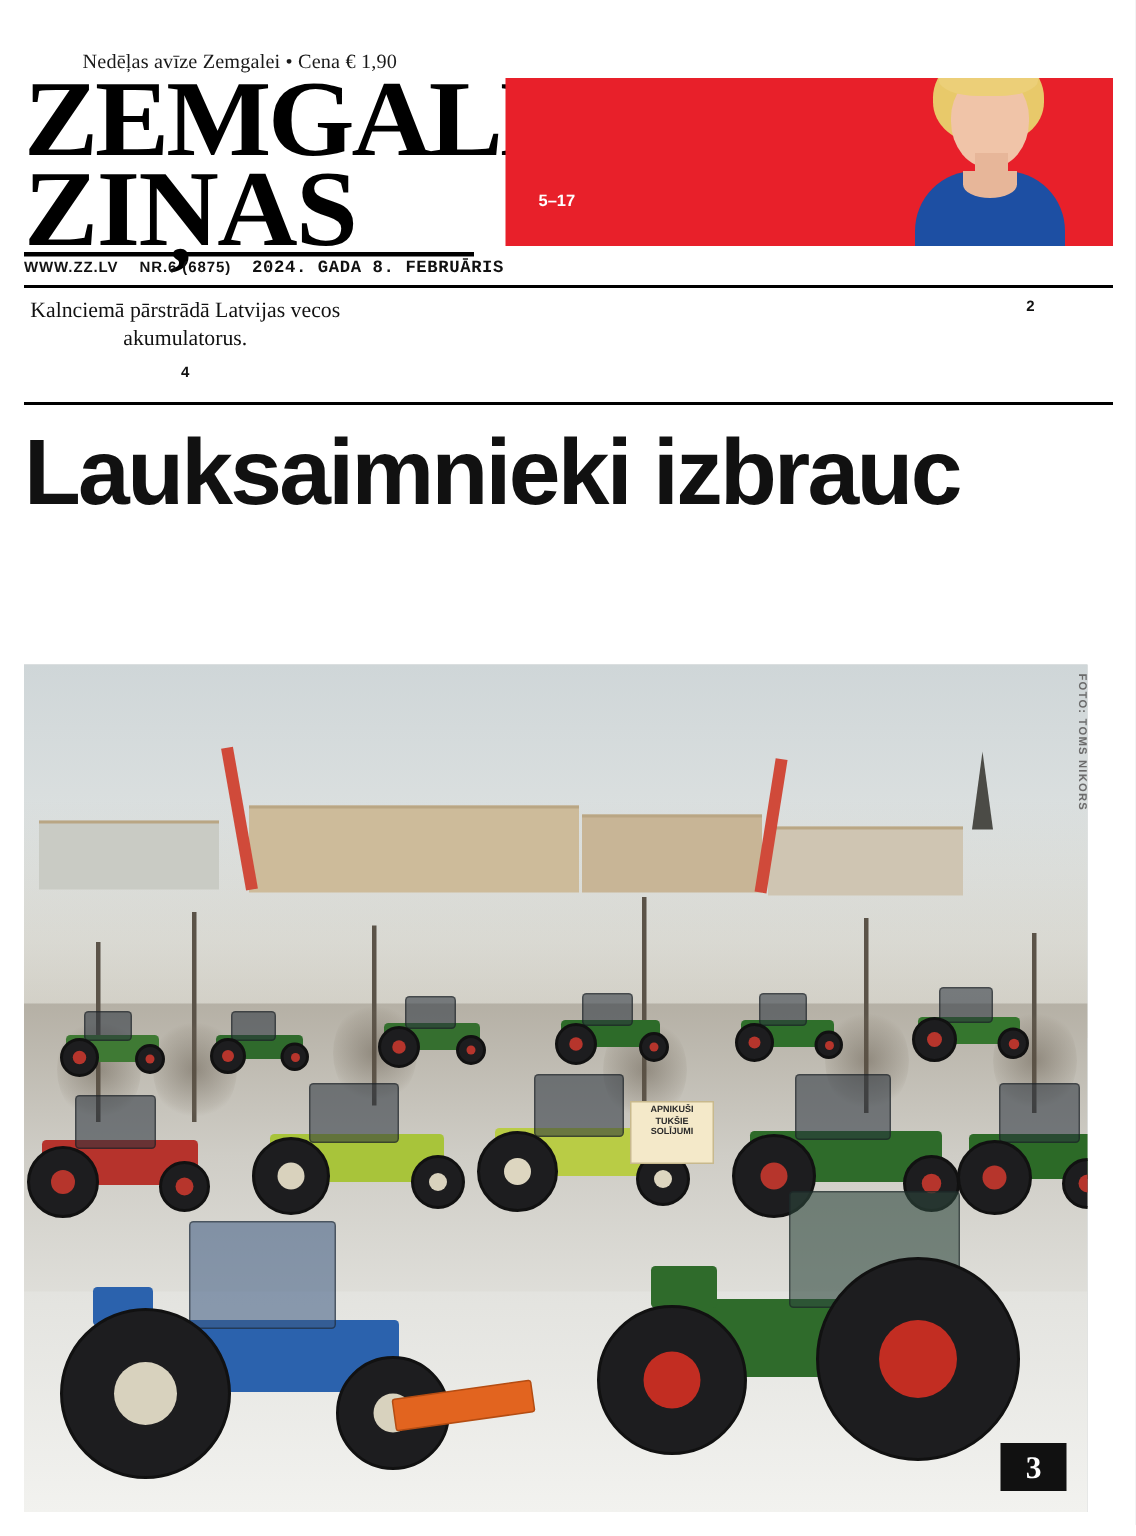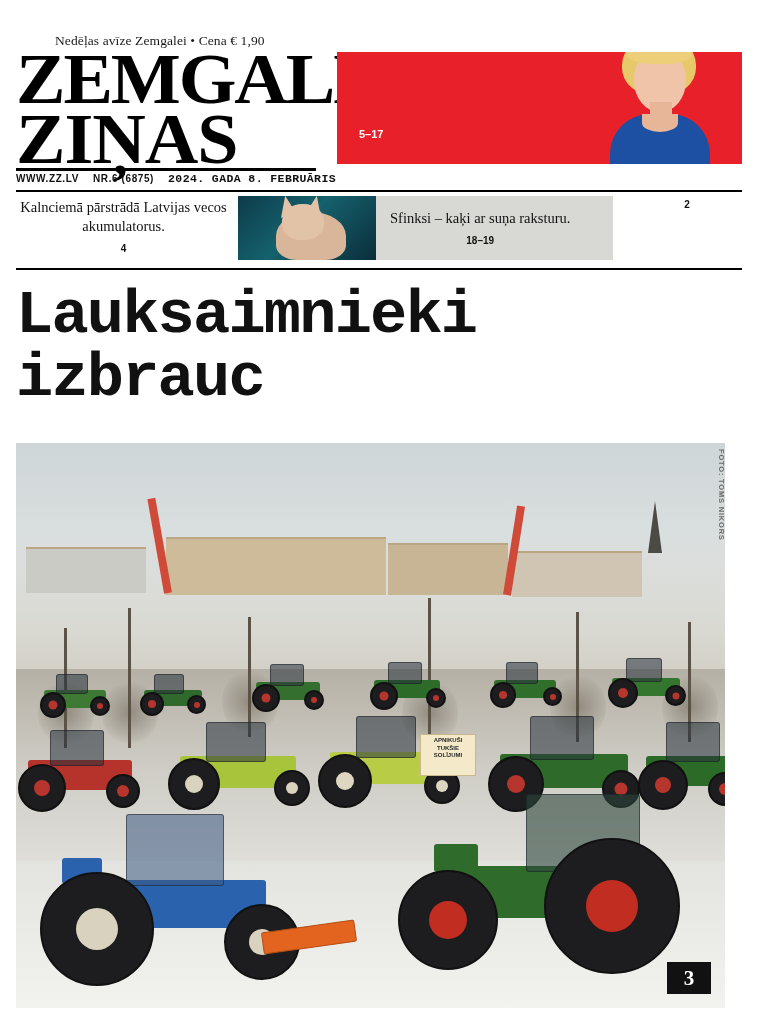--- a/index.html
+++ b/index.html
@@ -508,18 +508,6 @@
       <div class="pg">4</div>
     </div>
 
-    <div class="teaser-mid">
-      <div class="teaser-photo">
-        <div class="cat-body"></div>
-        <div class="cat-head"></div>
-        <div class="cat-ear-l"></div>
-        <div class="cat-ear-r"></div>
-      </div>
-      <div class="teaser-mid-text">
-        <div>Sfinksi – kaķi ar suņa raksturu.</div>
-        <div class="pg">18–19</div>
-      </div>
-    </div>
 
     <div class="teaser-right">
       <div class="pg">2</div>

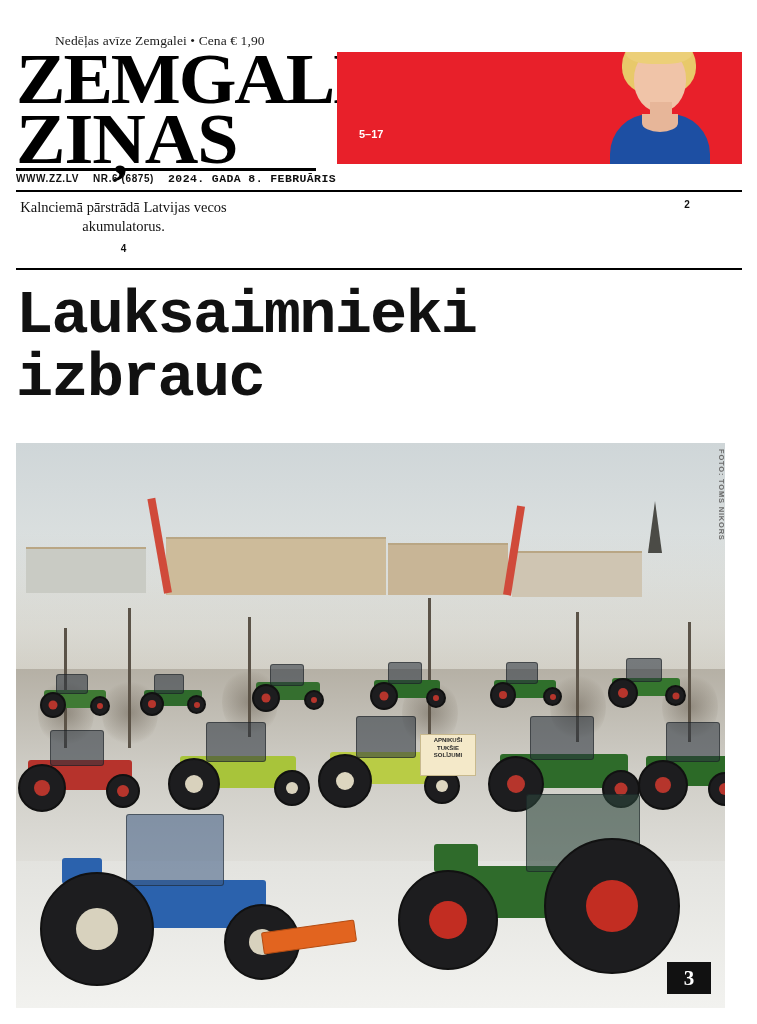--- a/index.html
+++ b/index.html
@@ -314,7 +314,7 @@
     left: 16px;
     top: 284px;
     width: 726px;
-    font-family: Liberation Mono, monospace;
+    font-family: Liberation Sans, sans-serif;
     font-weight: bold;
     font-size: 62px;
     line-height: 1.02;

